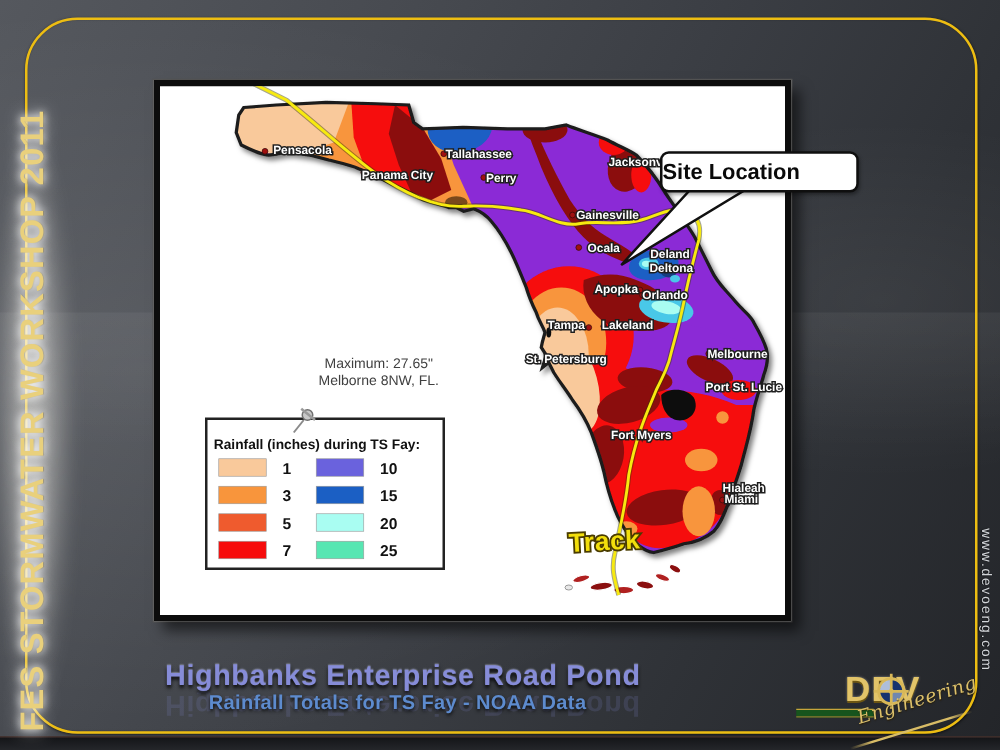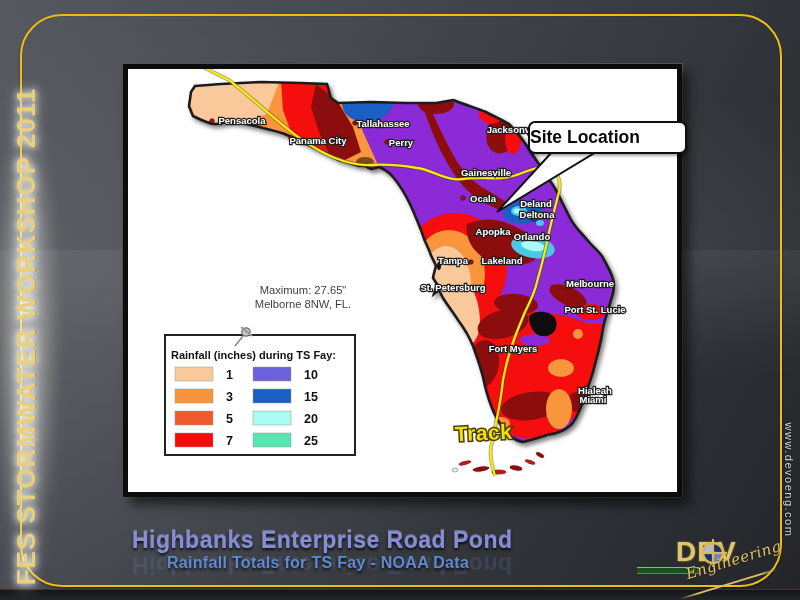--- a/index.html
+++ b/index.html
@@ -25,7 +25,7 @@
   .url-right{position:absolute;left:716px;top:474px;width:145px;text-align:center;
     transform:rotate(90deg);font-size:11px;letter-spacing:1.5px;color:#d2d5d9;
     text-shadow:0 1px 1px rgba(0,0,0,0.7);}
-  .map-frame{position:absolute;left:123px;top:64px;width:559px;height:433px;
+  .map-frame{position:absolute;left:123px;top:64px;width:510px;height:433px;
     background:#ffffff;border:5px solid #0c0c0c;box-sizing:border-box;
     box-shadow:7px 8px 10px rgba(0,0,0,0.55), 0 0 0 1px #555;}
   .map-frame svg{position:absolute;left:0;top:0;}

